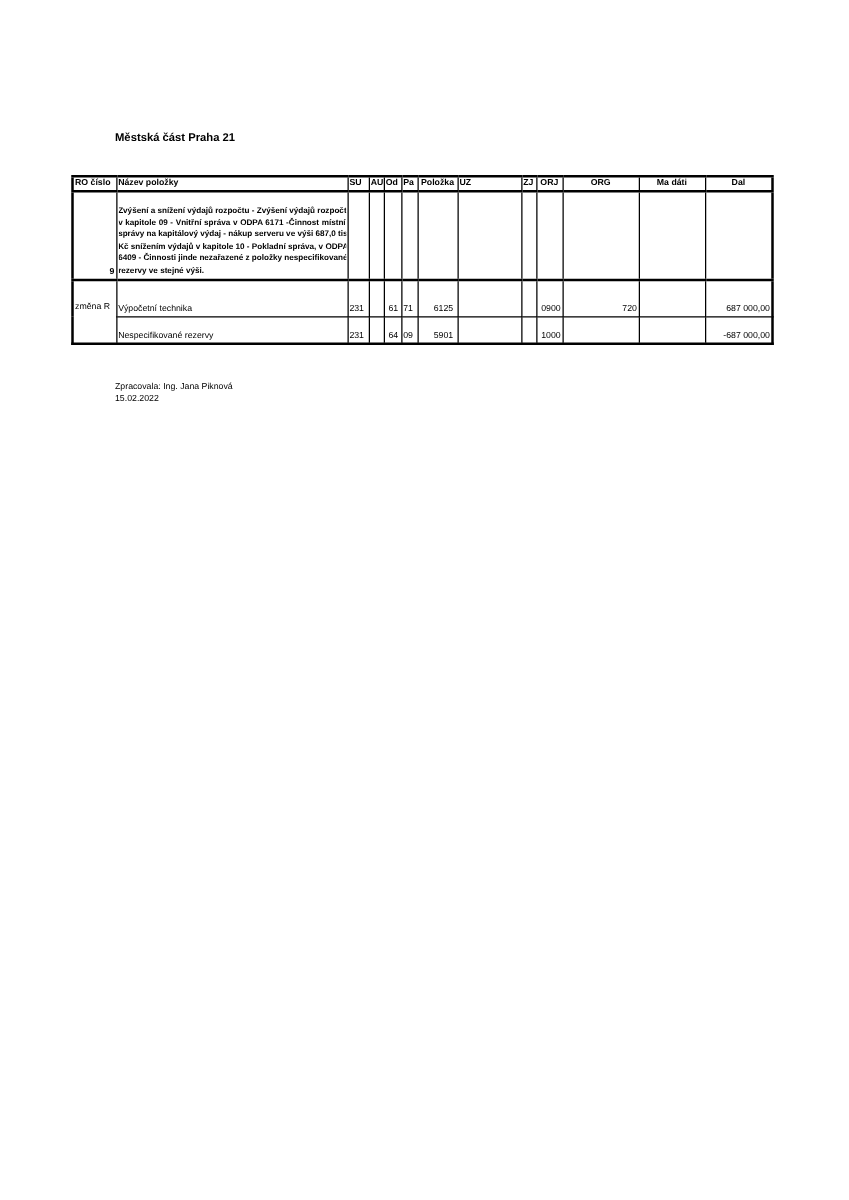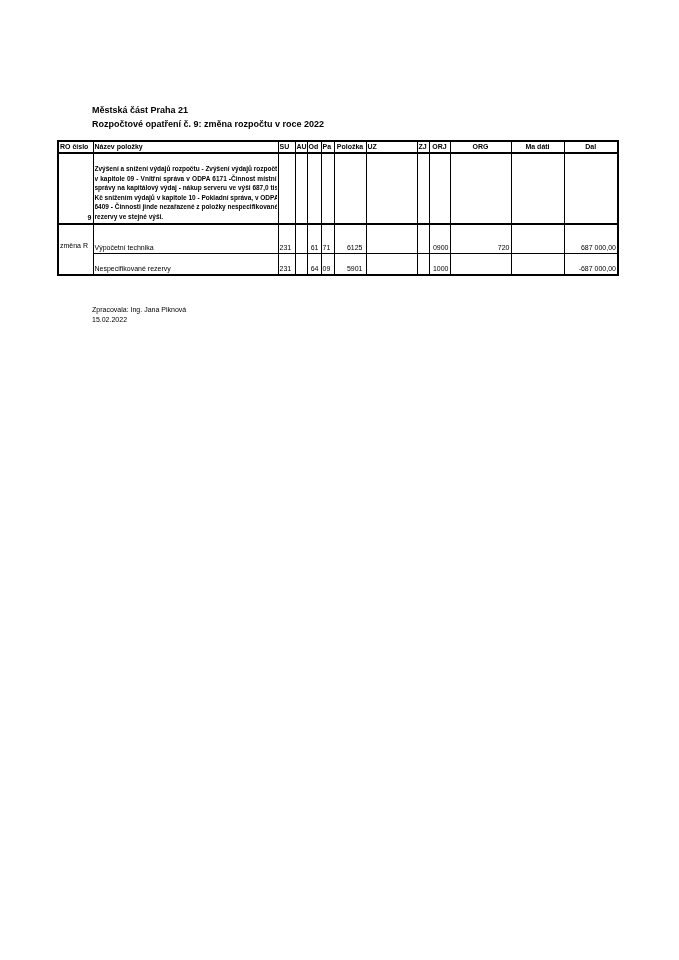--- a/index.html
+++ b/index.html
@@ -85,7 +85,6 @@
 
   <div class="doc-title">
     <div>Městská část Praha 21</div>
-    <div>Rozpočtové opatření č. 9: změna rozpočtu v roce 2022</div>
   </div>
 
   <table class="budget-table">

